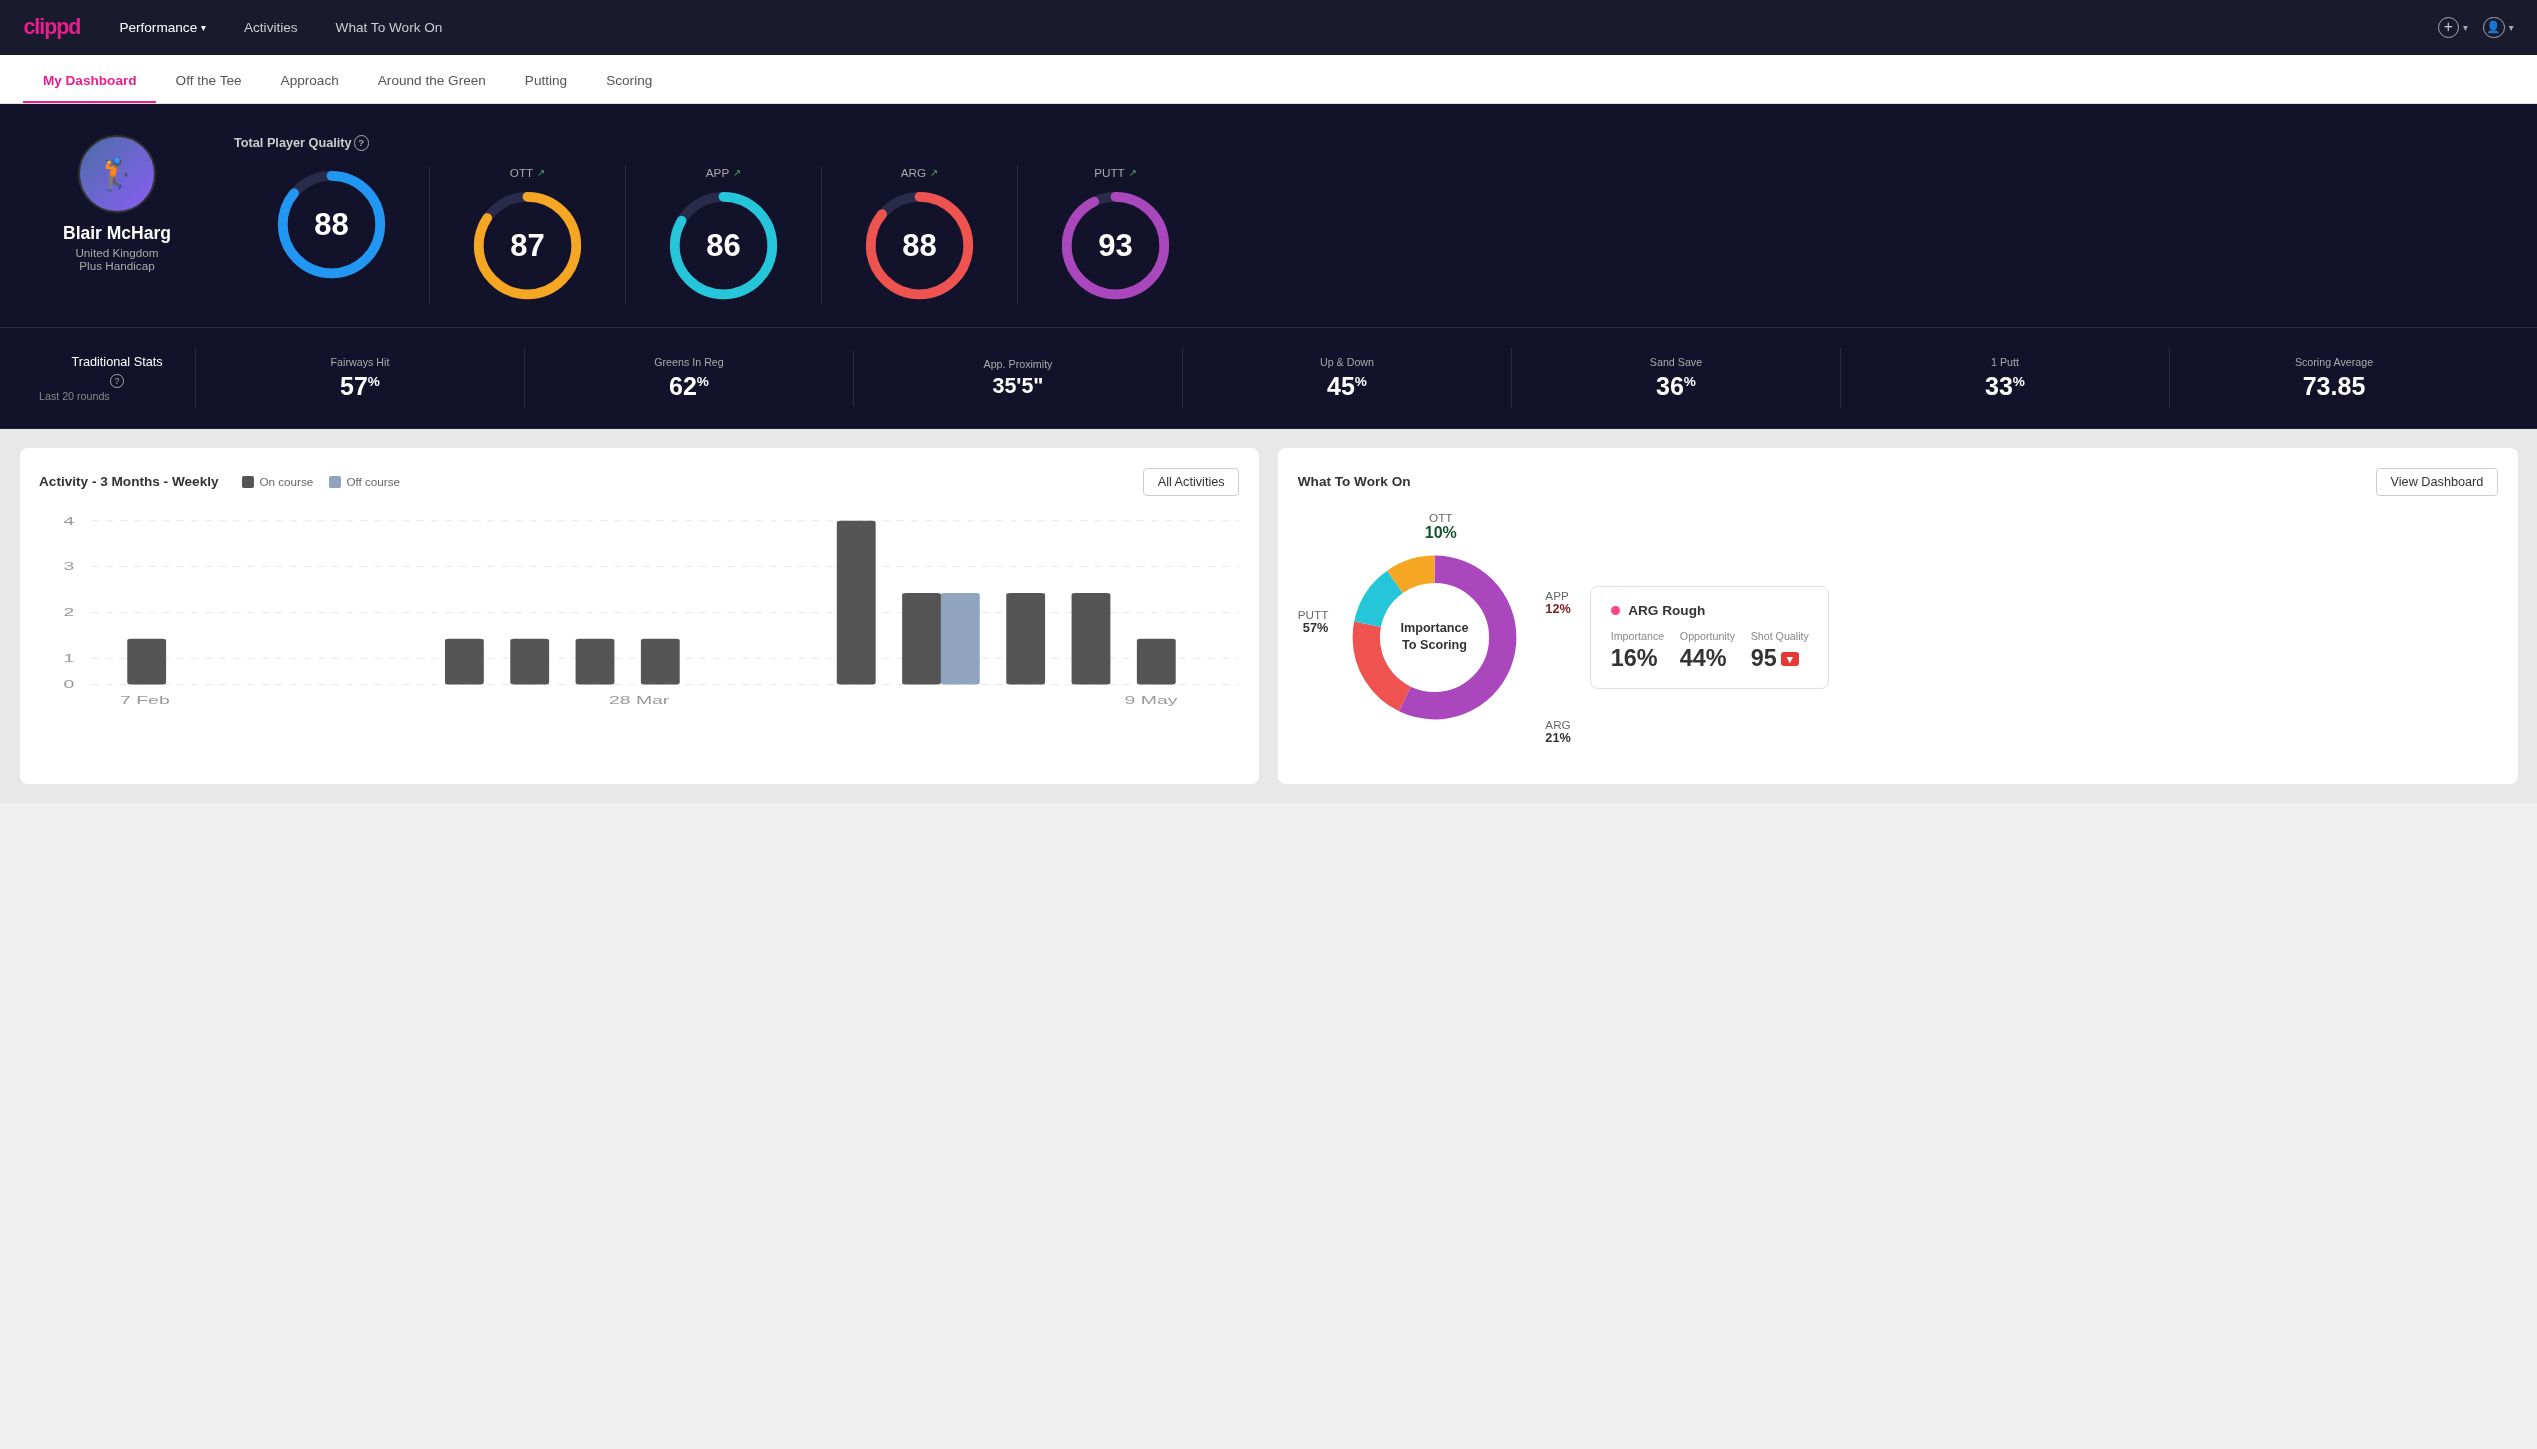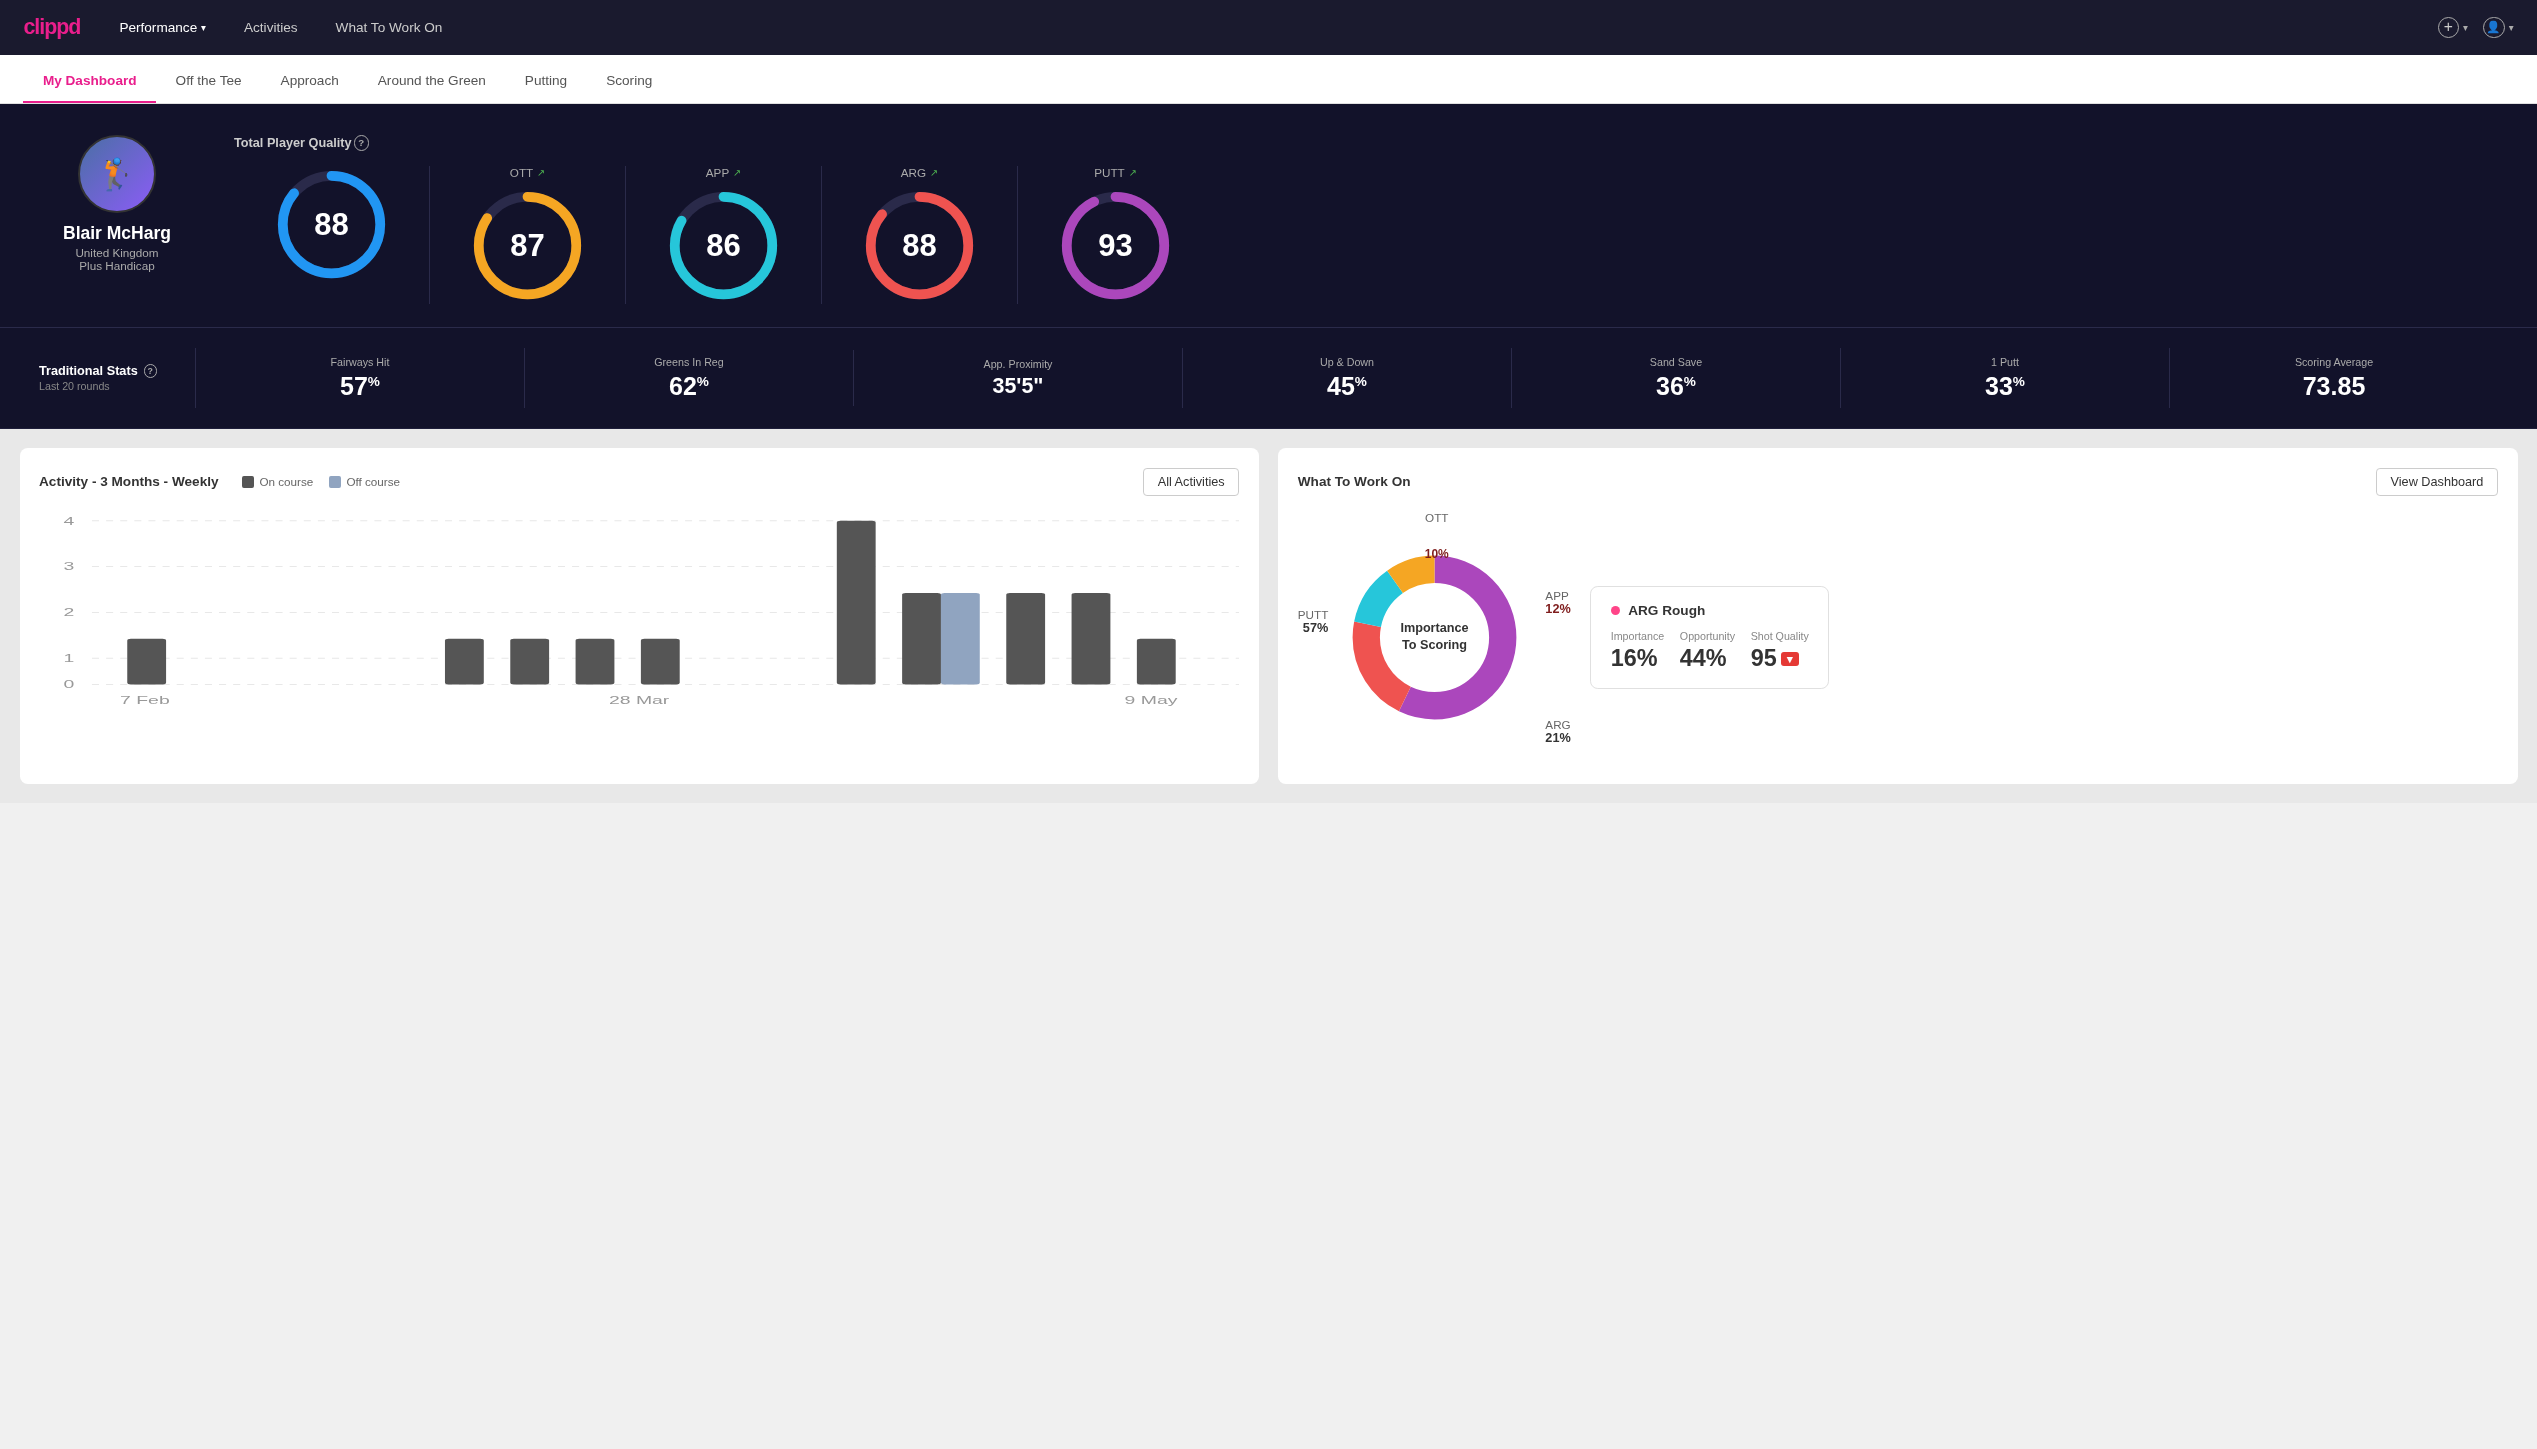--- a/index.html
+++ b/index.html
@@ -89,7 +89,7 @@
       border-bottom: 1px solid #1e1e3a;
     }
     .trad-label { min-width: 156px; }
-    .trad-label h4 { font-size: 12.7px; font-weight: 700; color: #fff; display: flex; align-items: center; gap: 5.8px; }
+    .trad-label h4 { font-size: 12.7px; font-weight: 400; color: #fff; display: flex; align-items: center; gap: 5.8px; flex-direction: column; }
     .trad-label p { font-size: 10.7px; color: #888; margin-top: 1.9px; }
     .stat-item { flex: 1; text-align: center; border-left: 1px solid #2a2a4a; padding: 7.8px 15.6px; }
     .stat-item .stat-name { font-size: 10.7px; color: #aaa; margin-bottom: 3.9px; }

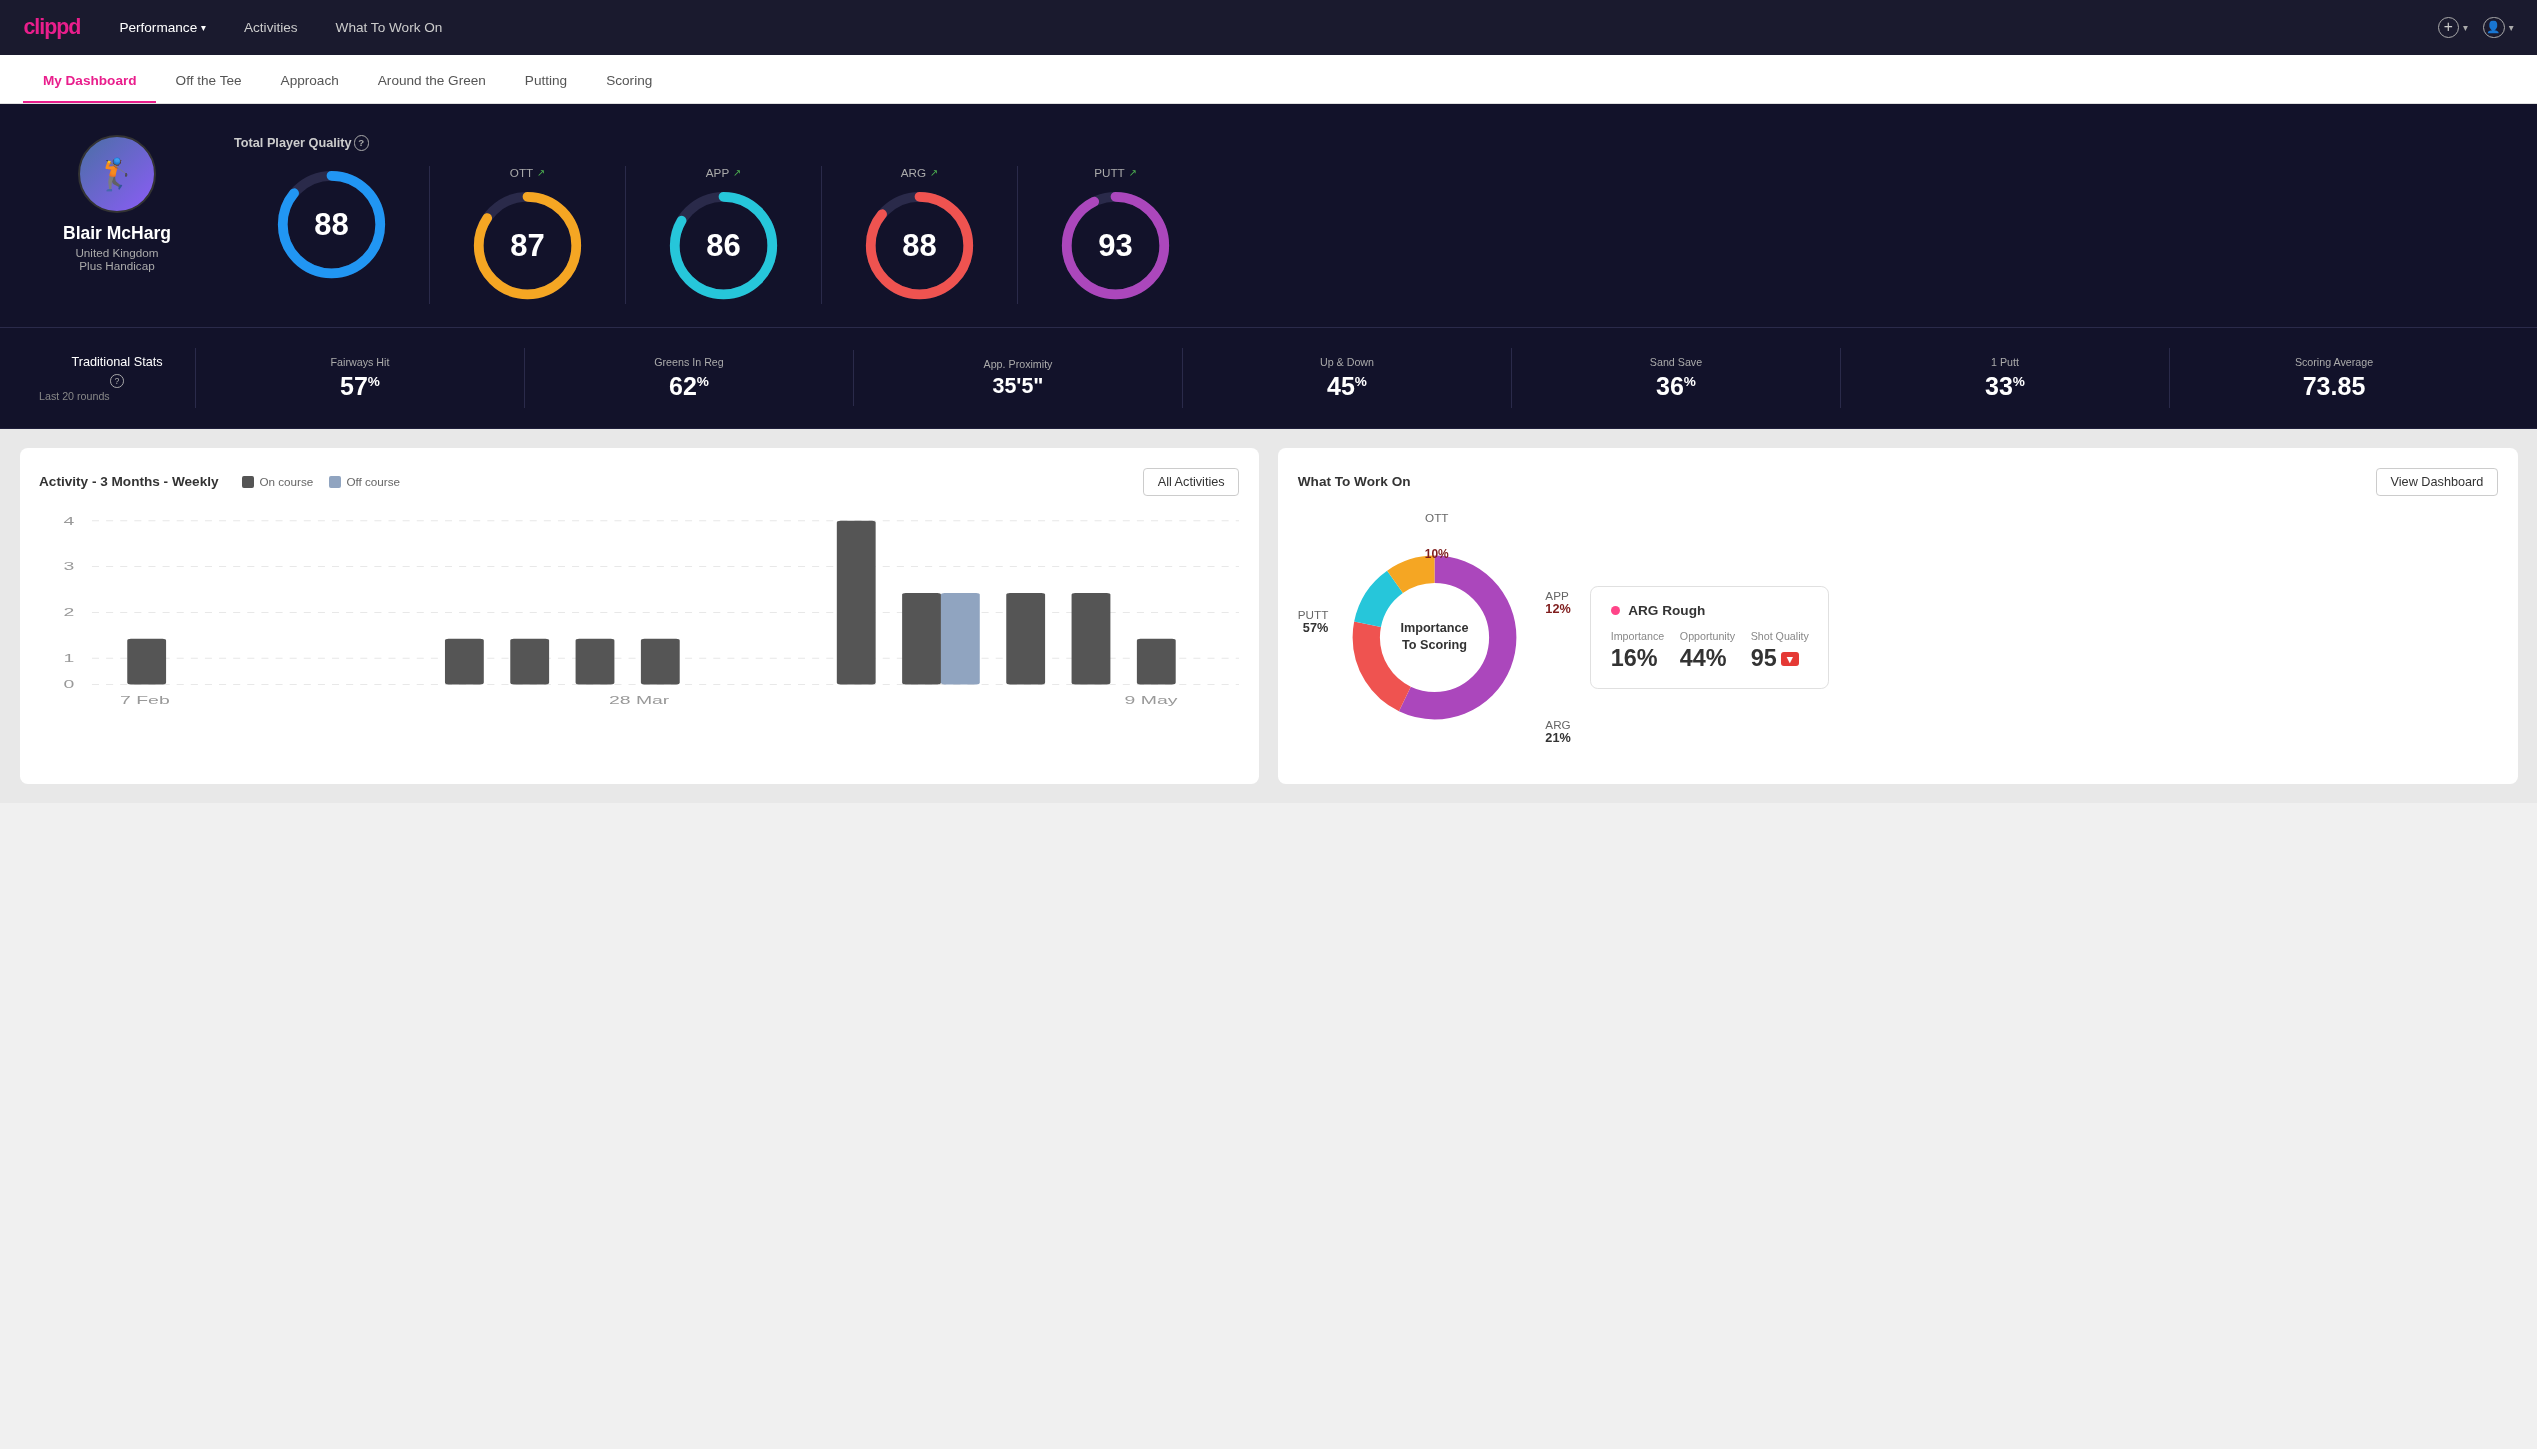--- a/index.html
+++ b/index.html
@@ -388,7 +388,7 @@
 
         <div style="position:absolute;top:0;left:127px;text-align:center;">
           <div style="font-size:11.7px;color:#666;">OTT</div>
-          <div style="font-size:12px;font-weight:700;color:#7f1d1d;margin-top:23px;">10%</div>
+          <div style="font-size:16px;font-weight:700;color:#14532d;">10%</div>
         </div>
 
         <div style="position:absolute;top:78px;right:0;text-align:left;">

